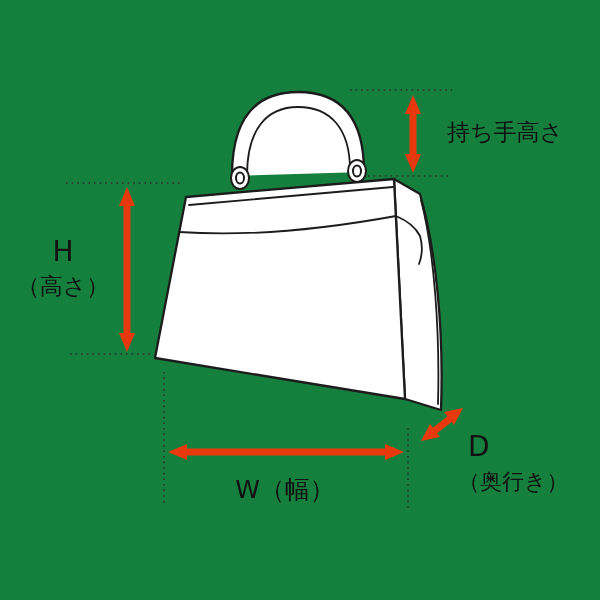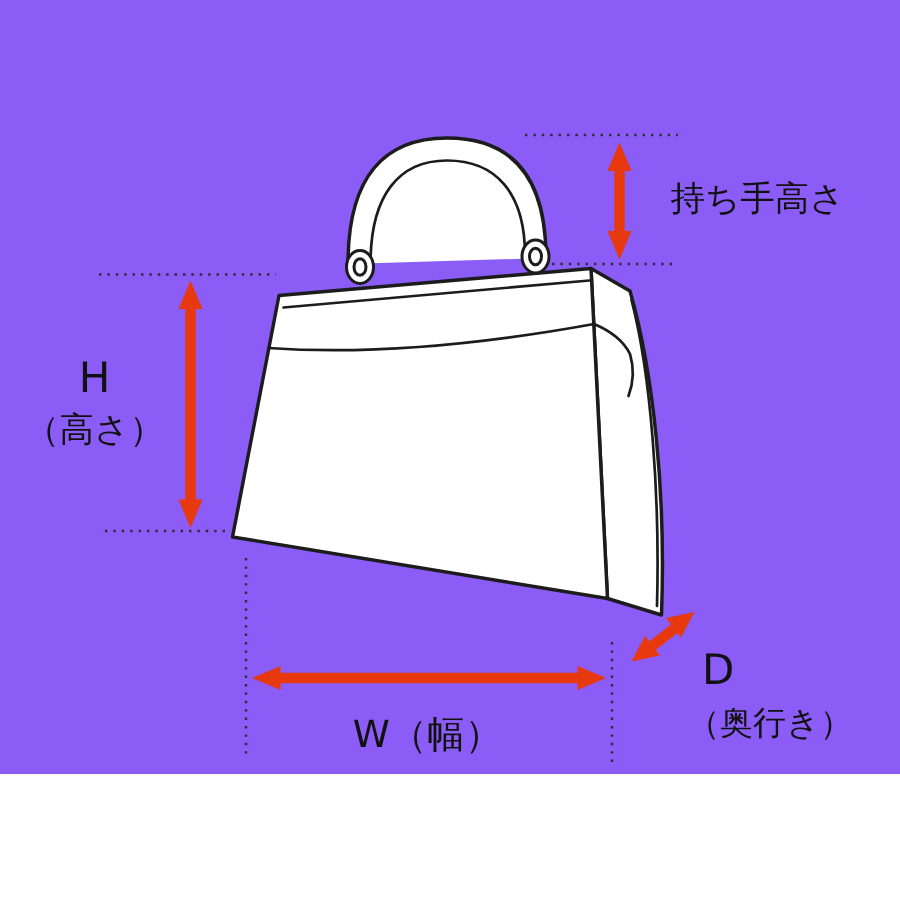--- a/index.html
+++ b/index.html
@@ -10,8 +10,8 @@
   .canvas {
     position: relative;
     width: 600px;
-    height: 516px;
-    background: #8b5cf6;
+    height: 600px;
+    background: #15803d;
     overflow: hidden;
     font-family: "DejaVu Sans", "Liberation Sans", sans-serif;
   }

